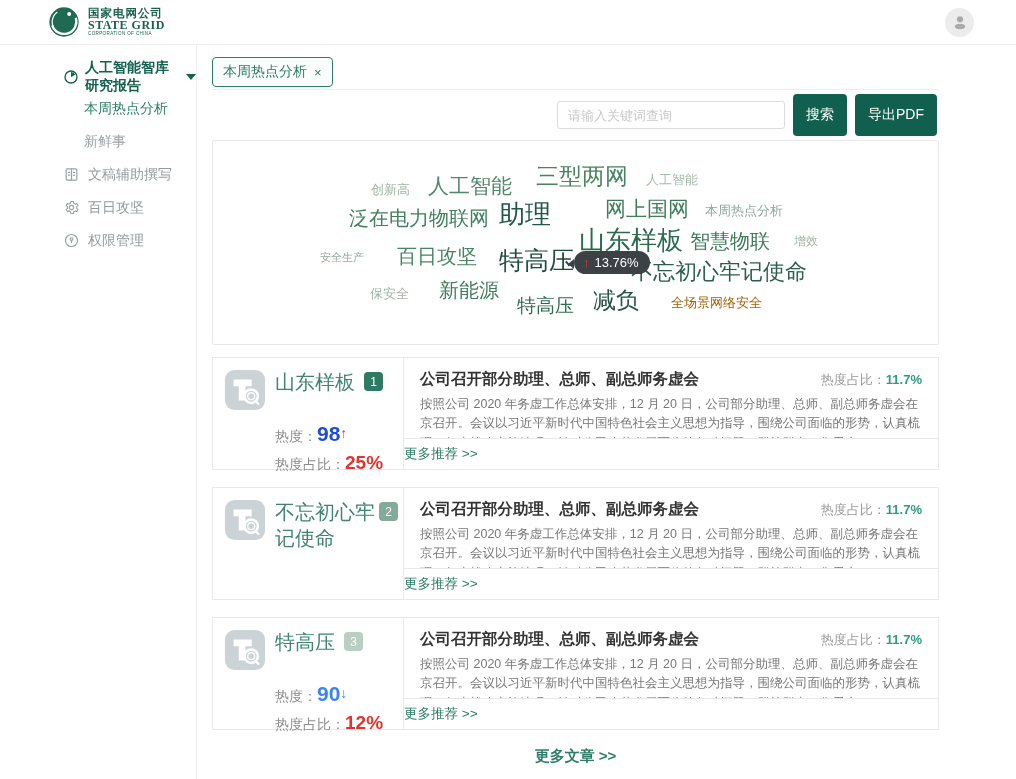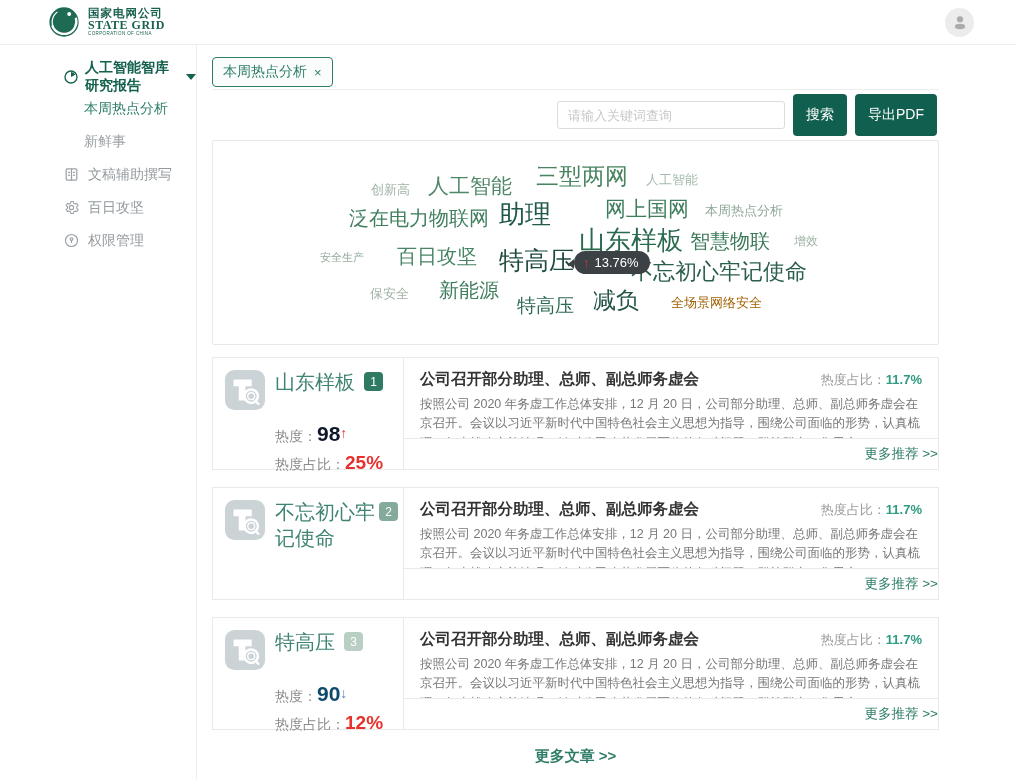--- a/index.html
+++ b/index.html
@@ -221,7 +221,7 @@
         </div>
         <div class="heat-block">
           <div class="heat-line">
-            <span>热度：</span><span class="heat-value" style="color: #0f172a;">98</span><span class="trend" style="color: rgb(232, 49, 44);">↑</span>
+            <span>热度：</span><span class="heat-value" style="color: #1d4ed8;">98</span><span class="trend" style="color: rgb(232, 49, 44);">↑</span>
           </div>
           <div class="heat-line">
             <span>热度占比：</span><span class="share-value" style="color: rgb(232, 49, 44);">25%</span>

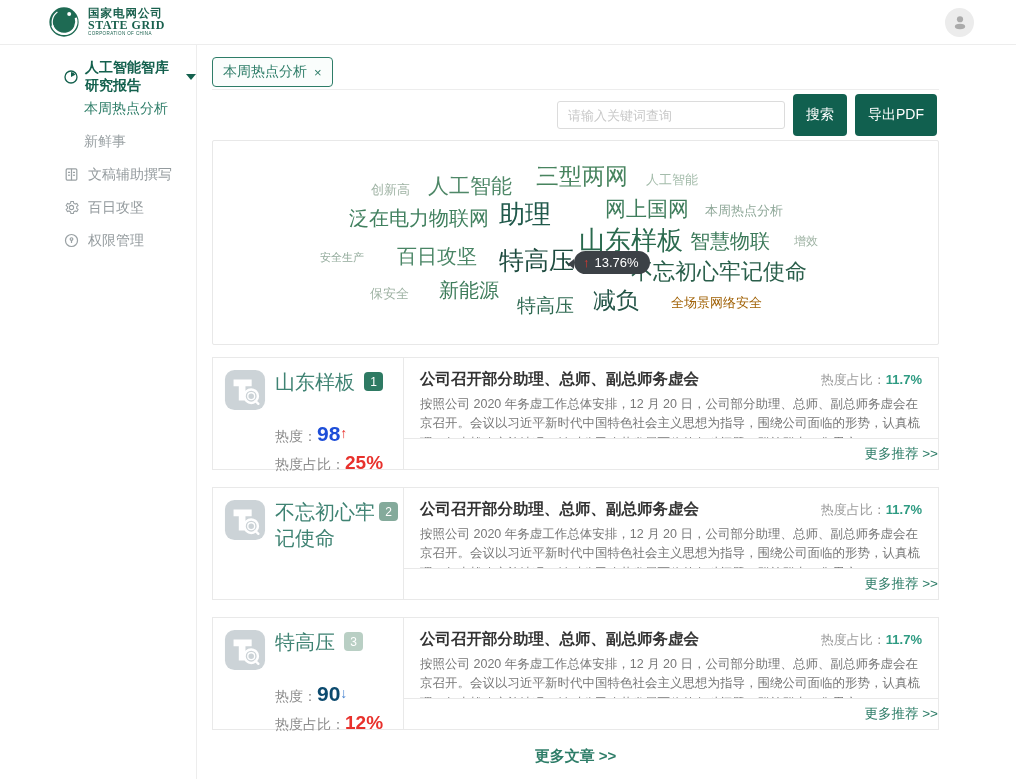--- a/index.html
+++ b/index.html
@@ -77,7 +77,7 @@
   .cr-share b { color:#2e9b82; }
   .cr-summary { padding:5px 16px 0 16px; font-size:12.5px; color:#777; line-height:1.55;
     height:59px; overflow:hidden; }
-  .cr-footer { margin-top:auto; border-top:1px solid #e9e9e9; text-align:right;
+  .cr-footer { margin-top:auto; border-top:1px solid #e9e9e9; text-align:left;
     padding:6px 0 6px; font-size:13.5px; color:#2e7d68; cursor:pointer; }
 
   .more-articles { text-align:center; margin-top:17px; font-size:15px; font-weight:bold;

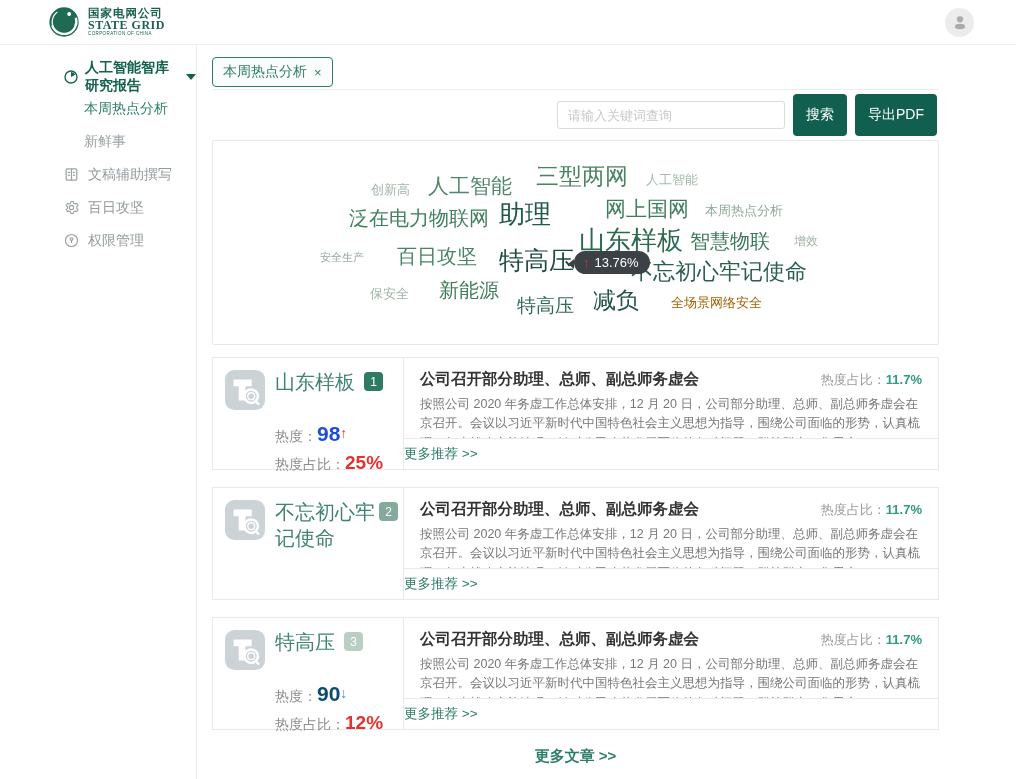--- a/index.html
+++ b/index.html
@@ -285,7 +285,7 @@
         </div>
         <div class="heat-block">
           <div class="heat-line">
-            <span>热度：</span><span class="heat-value" style="color: #0c4a6e;">90</span><span class="trend" style="color: rgb(74, 134, 209);">↓</span>
+            <span>热度：</span><span class="heat-value" style="color: #3b82f6;">90</span><span class="trend" style="color: rgb(74, 134, 209);">↓</span>
           </div>
           <div class="heat-line">
             <span>热度占比：</span><span class="share-value" style="color: rgb(232, 49, 44);">12%</span>

